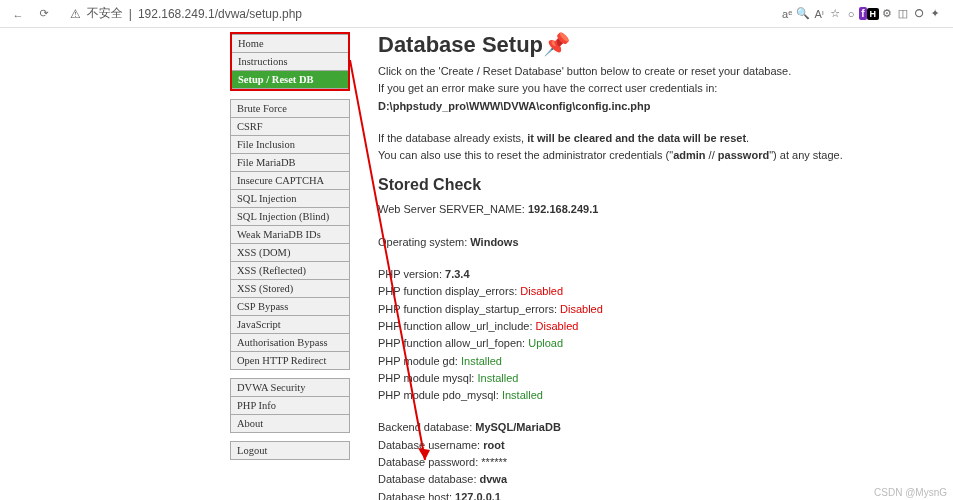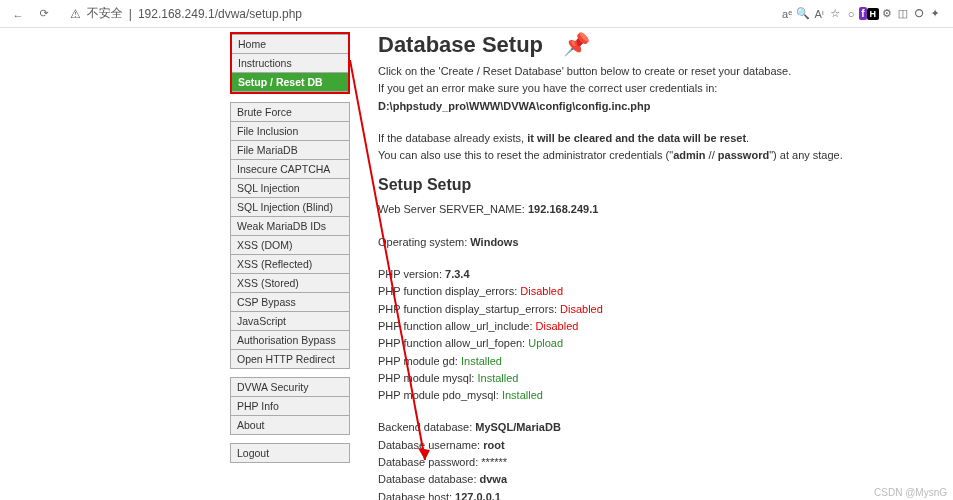--- a/index.html
+++ b/index.html
@@ -17,7 +17,7 @@
 .sidebar li { border: 1px solid #aaa; border-bottom: none; padding: 3px 6px; font-size: 10.5px; background: #f0f0f0; cursor: pointer; }
 .sidebar li:last-child { border-bottom: 1px solid #aaa; }
 .sidebar li.active { background: #3fa535; color: #fff; font-weight: bold; }
-.sidebar .group { margin-bottom: 8px; }
+.sidebar .group { margin-bottom: 8px; font-family: Liberation Serif, serif; }
 .sidebar .hl-box { border: 2px solid #d00; margin-bottom:8px;}
 .sidebar .hl-box li { border-left:none; border-right:none;}
 .content { flex: 1; padding: 4px 20px 20px 28px; }

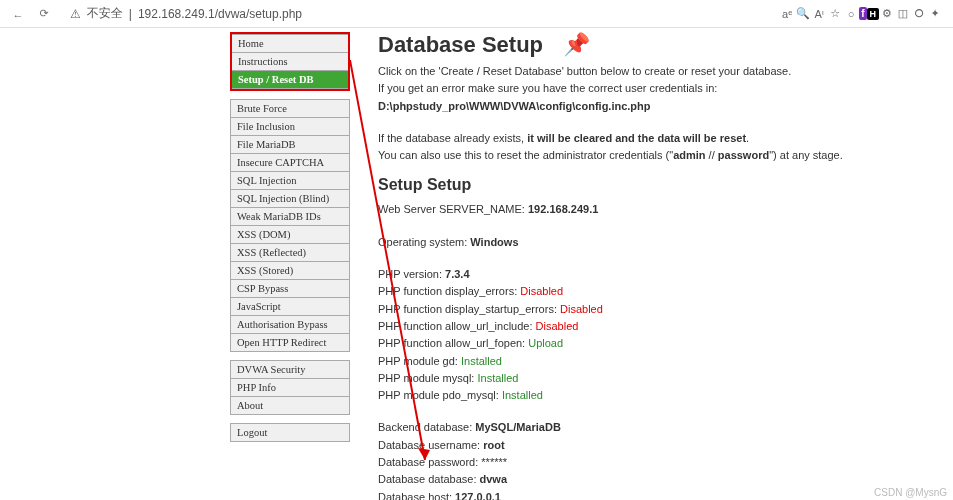--- a/index.html
+++ b/index.html
@@ -21,7 +21,7 @@
 .sidebar .hl-box { border: 2px solid #d00; margin-bottom:8px;}
 .sidebar .hl-box li { border-left:none; border-right:none;}
 .content { flex: 1; padding: 4px 20px 20px 28px; }
-h1 { font-size: 22px; font-weight: bold; margin-bottom: 6px; display:flex; align-items:center; gap:20px;}
+h1 { font-size: 22px; font-weight: bold; margin-bottom: 6px; display:flex; align-items:center; gap:0;}
 h2 { font-size: 16px; font-weight: bold; margin: 14px 0 8px 0; }
 .content p { margin: 3px 0; line-height: 1.3; }
 .red { color: #d00; }

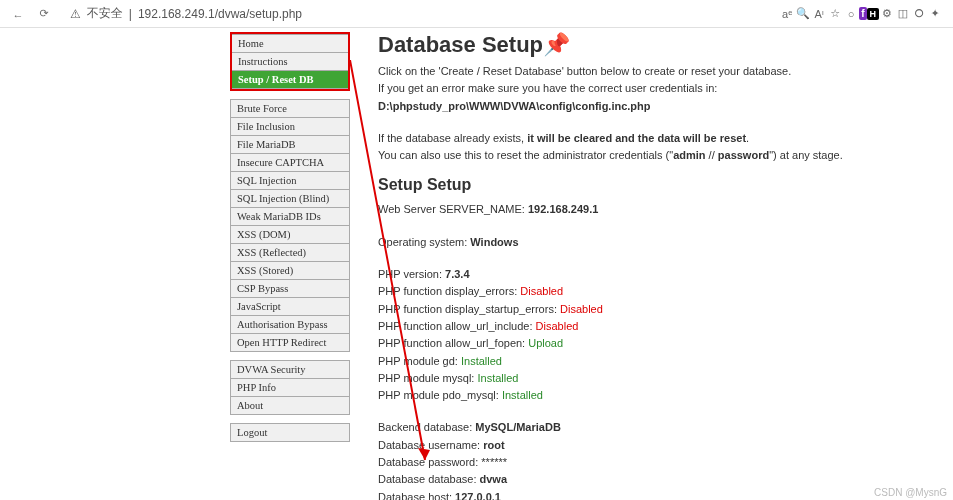--- a/index.html
+++ b/index.html
@@ -69,6 +69,7 @@
     </div>
     <ul class="group" id="nav-g2">
         <li>Brute Force</li>
+        <li>CSRF</li>
         <li>File Inclusion</li>
         <li>File MariaDB</li>
         <li>Insecure CAPTCHA</li>

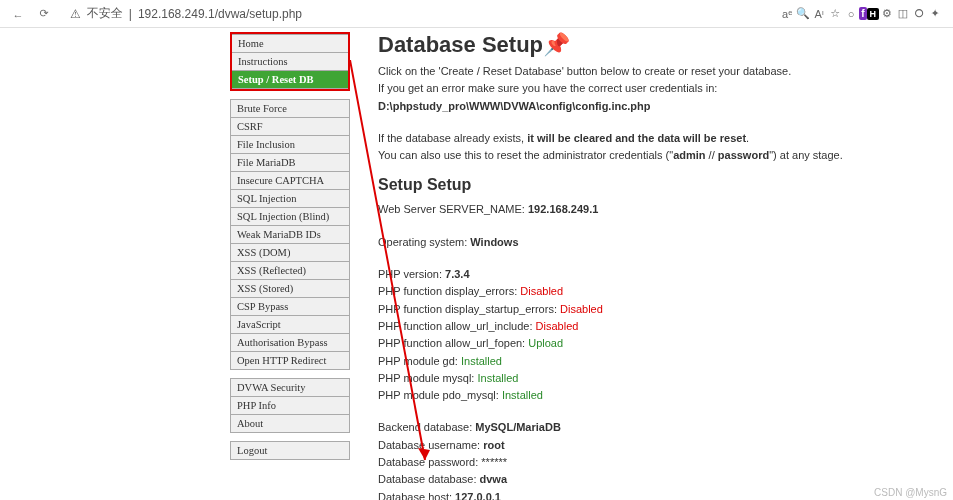--- a/index.html
+++ b/index.html
@@ -106,7 +106,7 @@
     <p><span>If the database already exists,</span> <b>it will be cleared and the data will be reset</b>.</p>
     <p><span>You can also use this to reset the administrator credentials ("</span><b>admin</b><span> // </span><b>password</b><span>") at any stage.</span></p>
 
-    <h2>Setup Setup</h2>
+    <h2>Stored Check</h2>
     <p><span>Web Server SERVER_NAME:</span> <b>192.168.249.1</b></p>
     <br>
     <p><span>Operating system:</span> <b>Windows</b></p>

